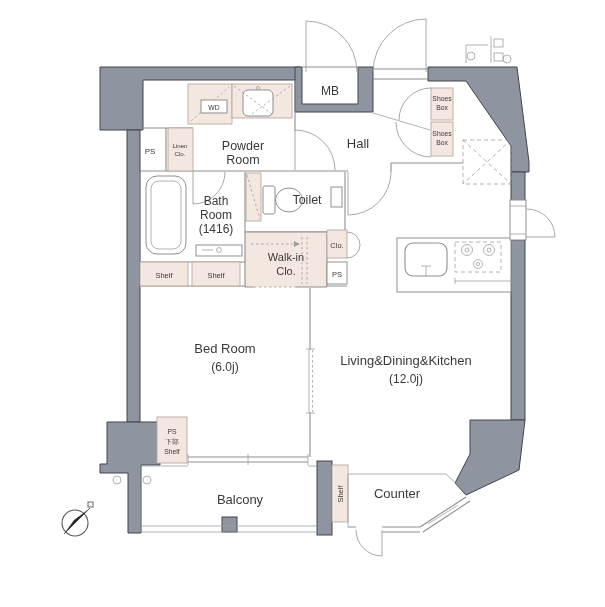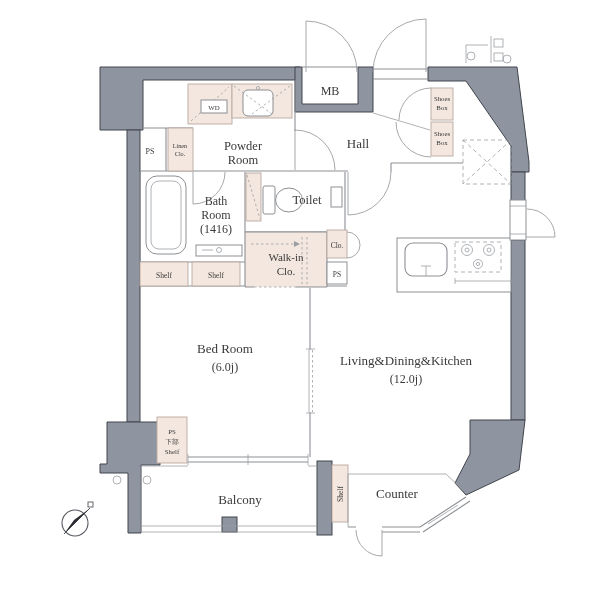--- a/index.html
+++ b/index.html
@@ -4,7 +4,7 @@
 <style>
   html,body{margin:0;padding:0;background:#fff;}
   .canvas{position:relative;width:605px;height:607px;background:#ffffff;overflow:hidden;
-          font-family:Liberation Serif, serif;}
+          font-family:Liberation Sans, sans-serif;}
   svg{display:block;}
   .wall{fill:#8e95a1;stroke:#41454d;stroke-width:1;}
   .thin{fill:none;stroke:#8c8f94;stroke-width:1.1;}

